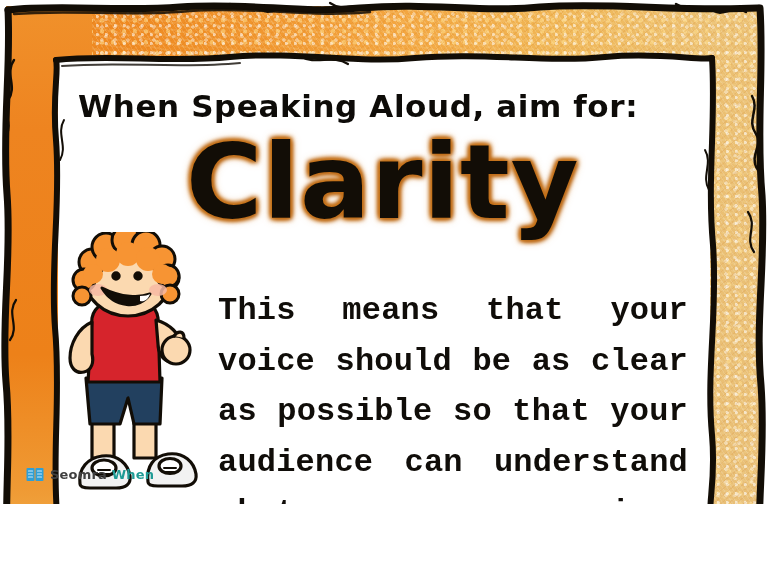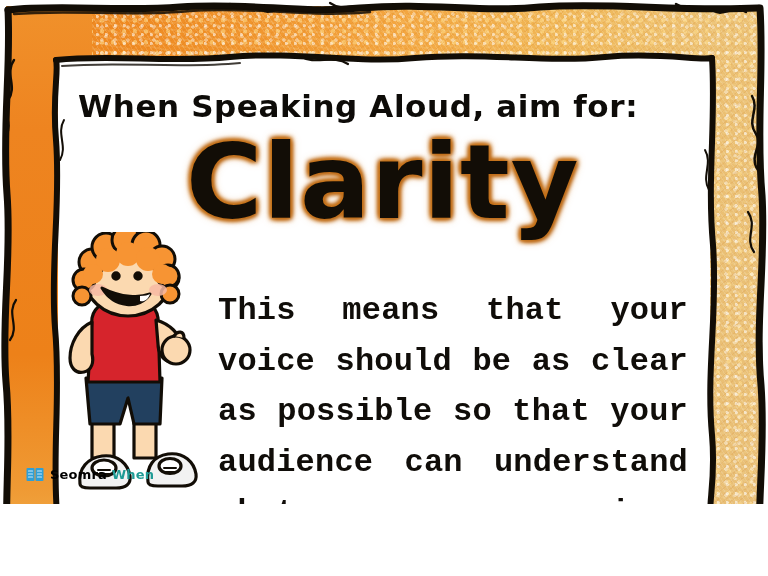--- a/index.html
+++ b/index.html
@@ -182,7 +182,7 @@
     color: #1f9b95;
     letter-spacing: .2px;
   }
-  .logo-text .seomra { color: #000000; }
+  .logo-text .seomra { color: #404040; }
   .copyright {
     position: absolute;
     left: 0;

